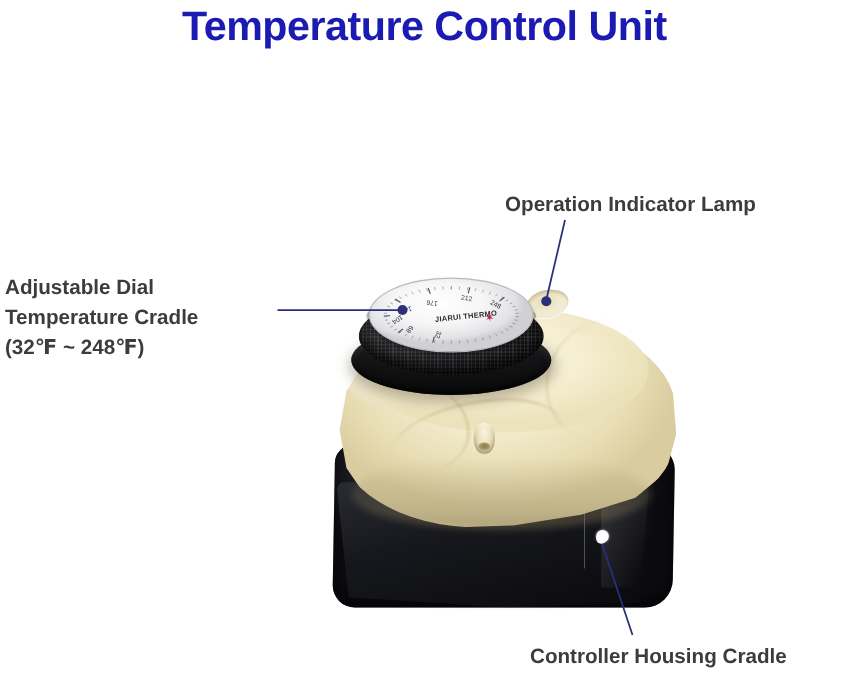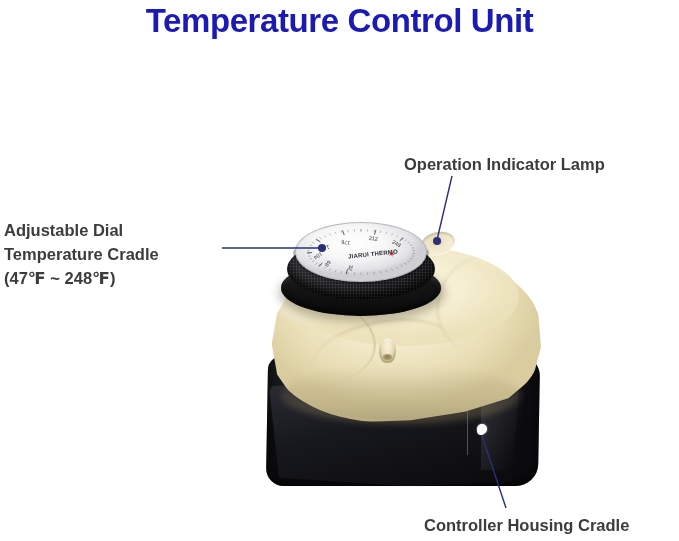--- a/index.html
+++ b/index.html
@@ -508,7 +508,7 @@
   <div id="label-dial" class="callout-label" style="color: rgb(60, 60, 60);">
     <span class="ln">Adjustable Dial</span>
     <span class="ln">Temperature Cradle</span>
-    <span class="ln">(47℉ ~ 248℉)</span>
+    <span class="ln">(32℉ ~ 248℉)</span>
   </div>
 
   <div id="label-lamp" class="callout-label" style="color: rgb(60, 60, 60); text-align: right;">

